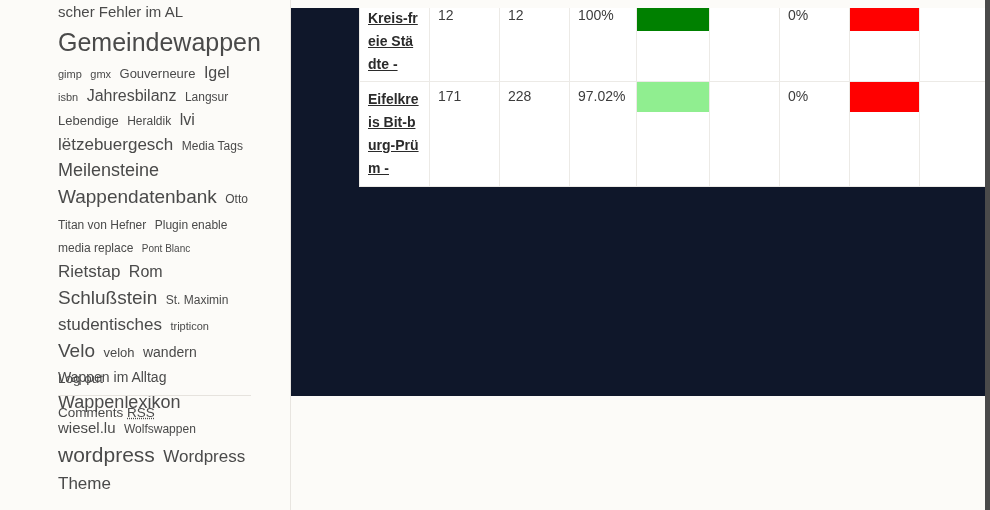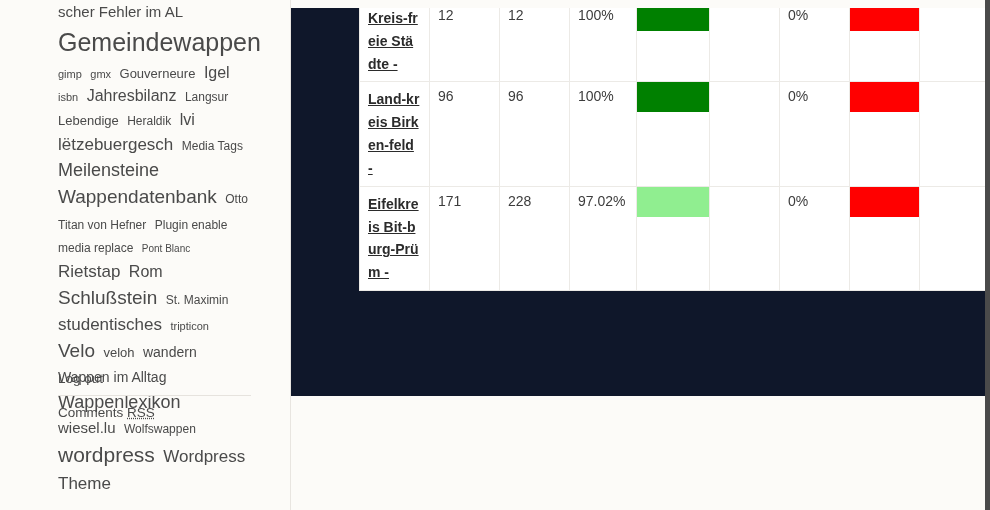--- a/index.html
+++ b/index.html
@@ -154,21 +154,6 @@
             <td class="c-tail"></td>
           </tr>
           <tr>
-            <td class="c-name"><a>Land-kreis Birken-feld -</a></td>
-            <td class="c-total">96</td>
-            <td class="c-done">96</td>
-            <td class="c-pct">100%</td>
-            <td class="c-bar1">
-              <span class="bar-fill" style="background: rgb(0, 128, 0);"></span>
-            </td>
-            <td class="c-blank"></td>
-            <td class="c-pct2">0%</td>
-            <td class="c-bar2">
-              <span class="bar-fill" style="background: rgb(255, 0, 0);"></span>
-            </td>
-            <td class="c-tail"></td>
-          </tr>
-          <tr>
             <td class="c-name"><a>Eifelkreis Bit-burg-Prüm -</a></td>
             <td class="c-total">171</td>
             <td class="c-done">228</td>

